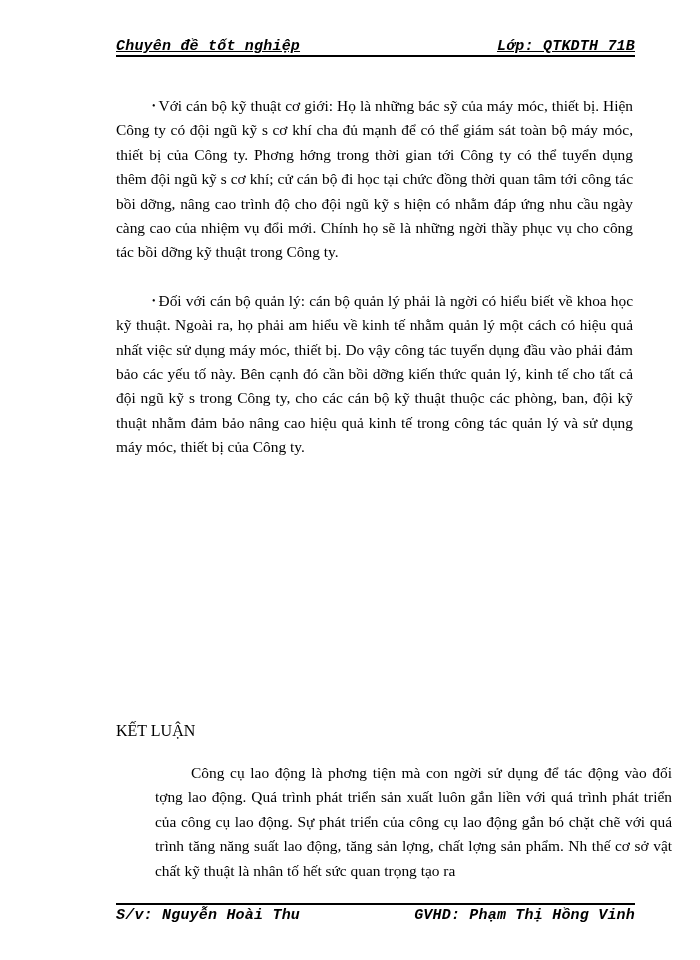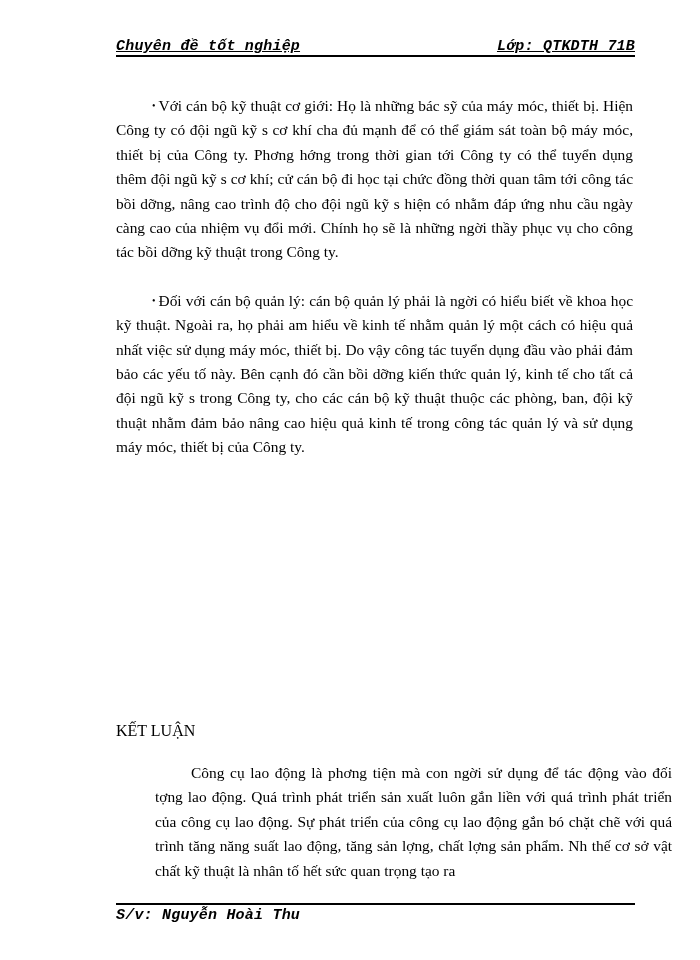--- a/index.html
+++ b/index.html
@@ -117,6 +117,7 @@
 
 <div class="page-footer">
   <span>S/v: Nguyễn Hoài Thu</span>
+  <span>GVHD: Phạm Thị Hồng Vinh</span>
 </div>
 
 </body></html>

